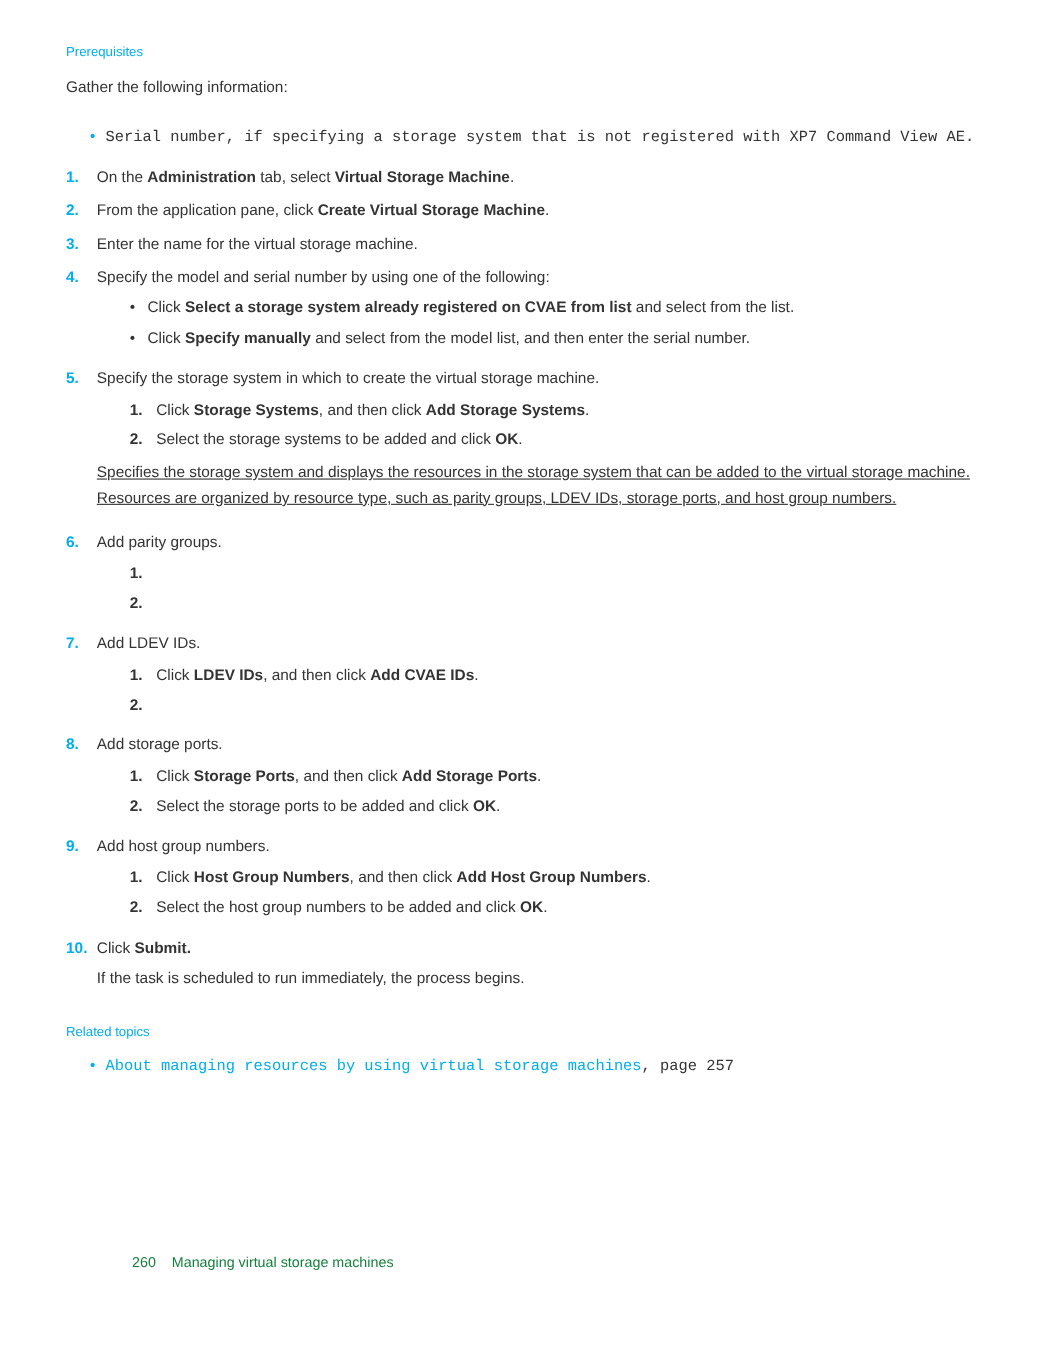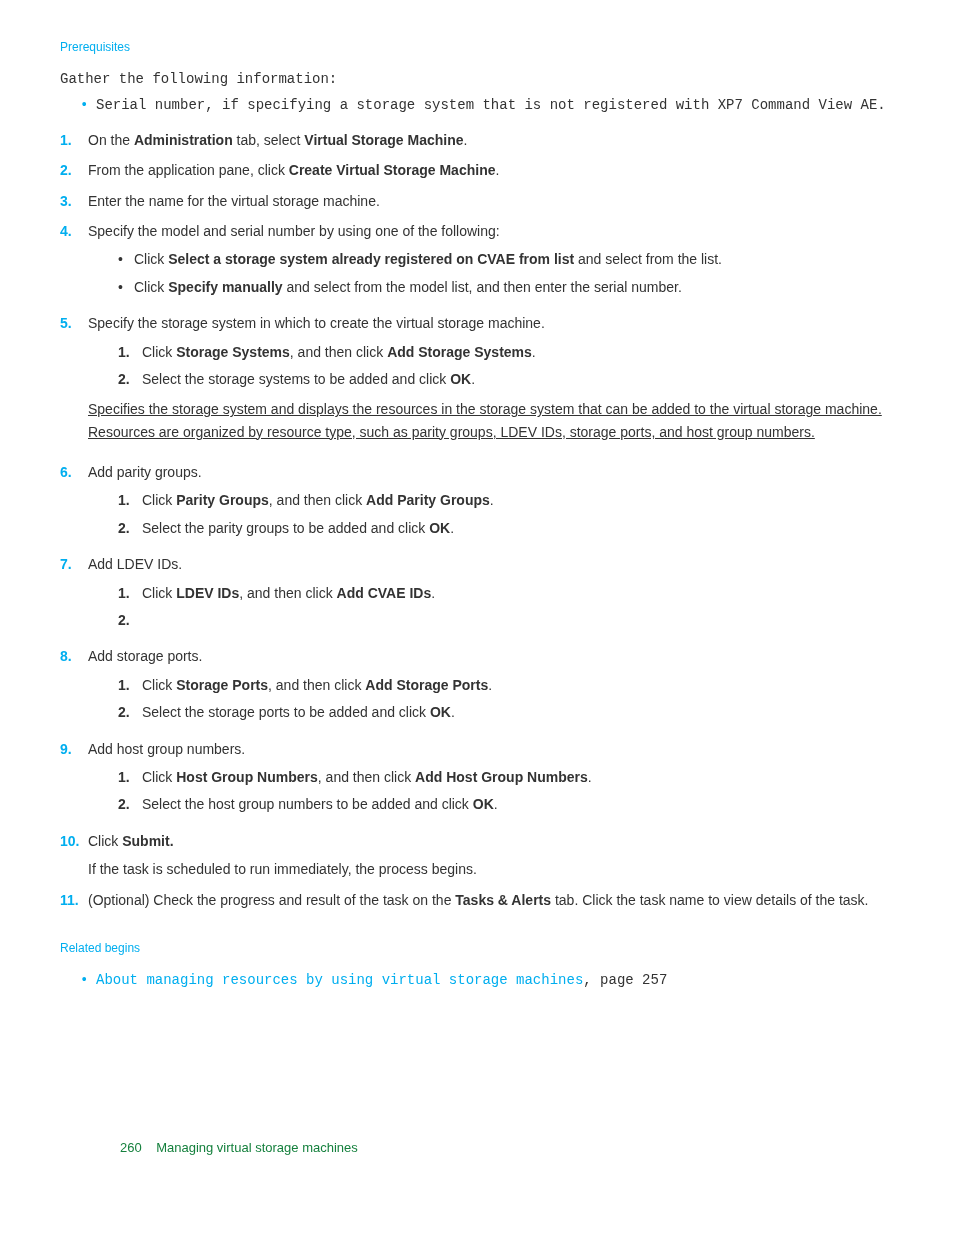--- a/index.html
+++ b/index.html
@@ -20,9 +20,8 @@
       margin-top: 0;
     }
     .intro-text {
-      margin-bottom: 4px;
-      line-height: 1.6;
-      font-family: Liberation Mono, monospace;
+      margin-bottom: 24px;
+      line-height: 1.6;
     }
     .bullet-list {
       list-style: none;

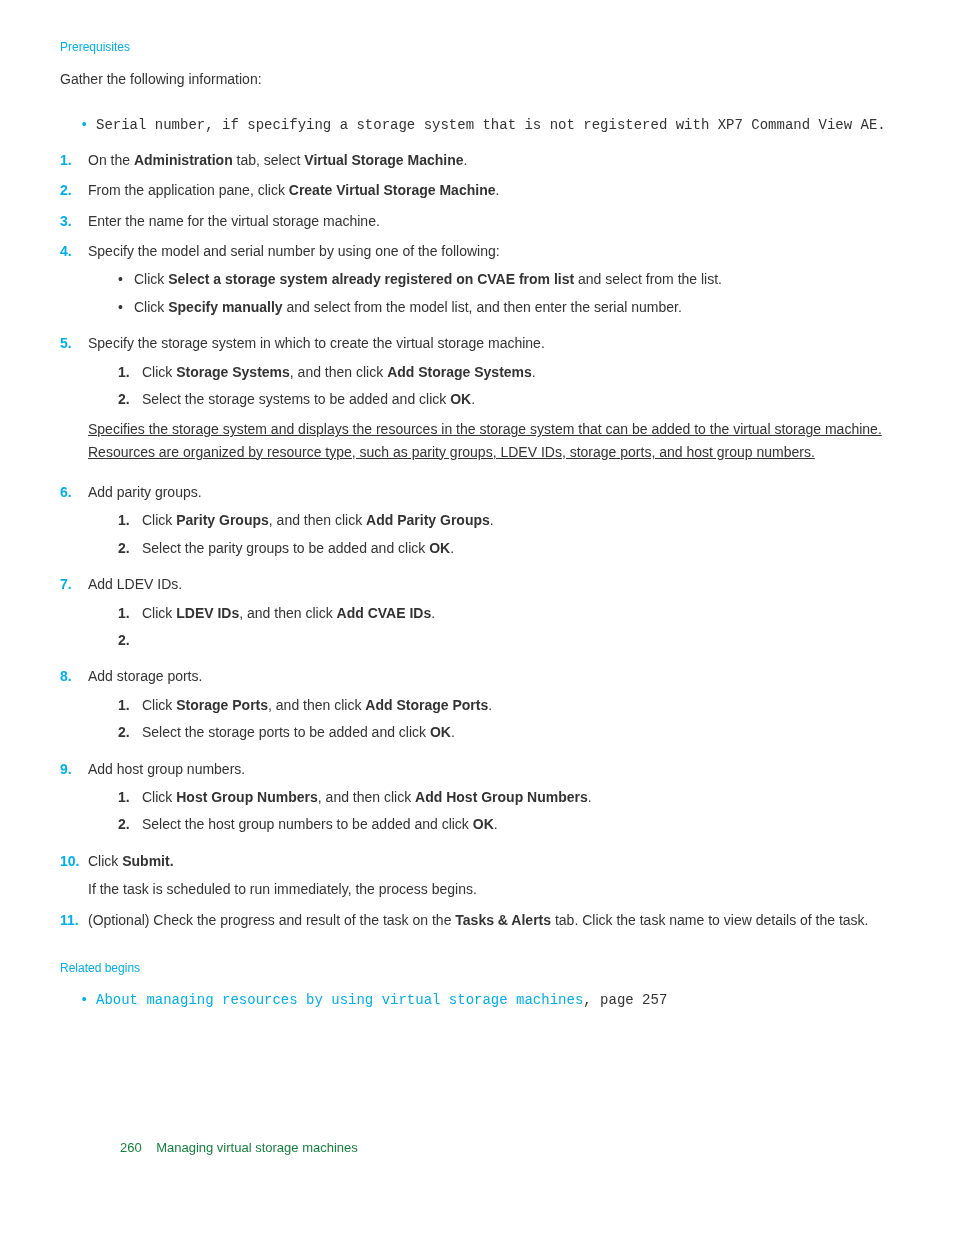--- a/index.html
+++ b/index.html
@@ -213,7 +213,6 @@
         <ol class="sub-ordered">
           <li>
             <span class="num">1.</span>
-            <span>Click <b>Parity Groups</b>, and then click <b>Add Parity Groups</b>.</span>
           </li>
           <li>
             <span class="num">2.</span>

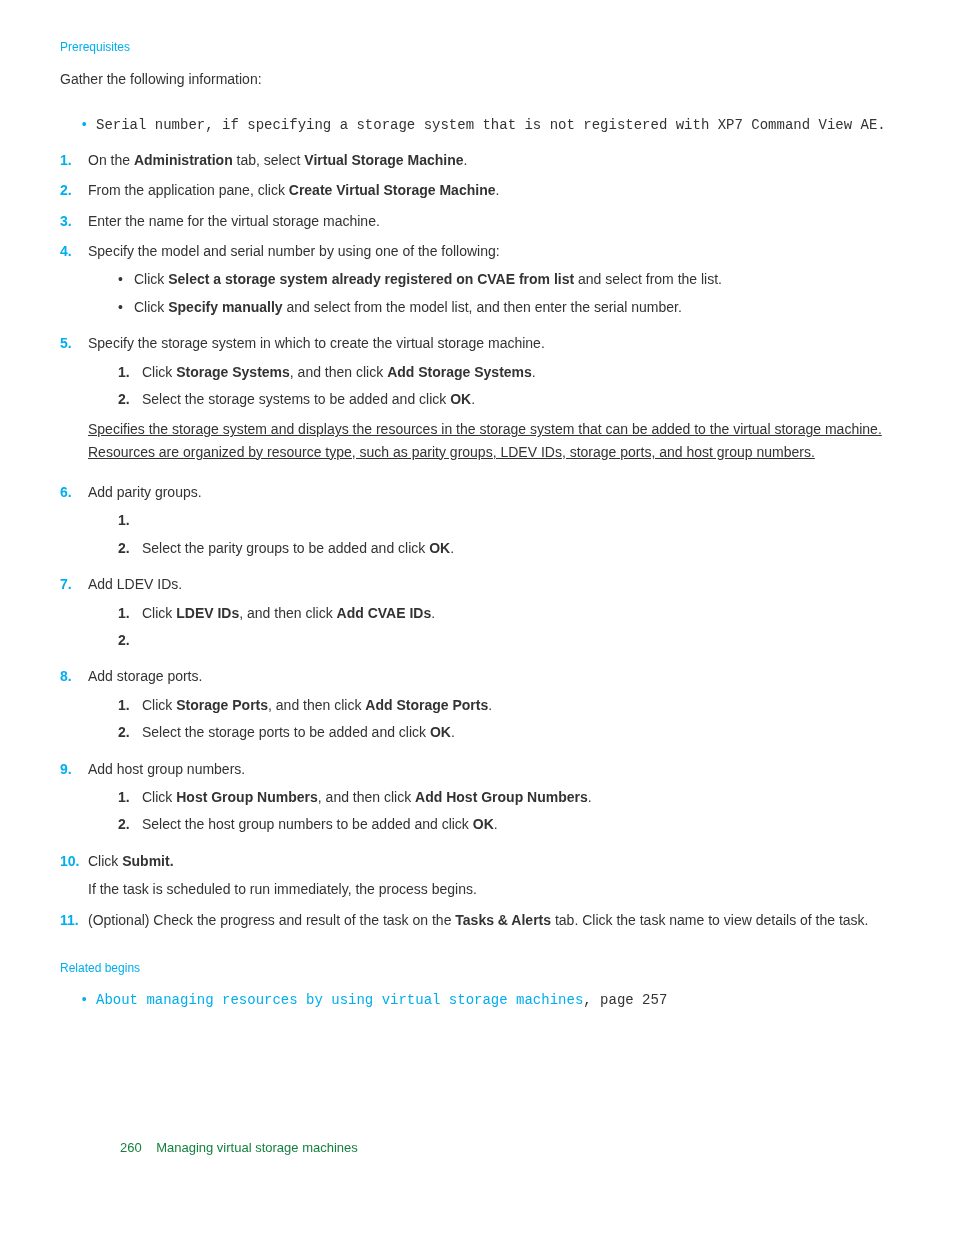--- a/index.html
+++ b/index.html
@@ -216,7 +216,6 @@
           </li>
           <li>
             <span class="num">2.</span>
-            <span>Select the parity groups to be added and click <b>OK</b>.</span>
           </li>
         </ol>
       </span>

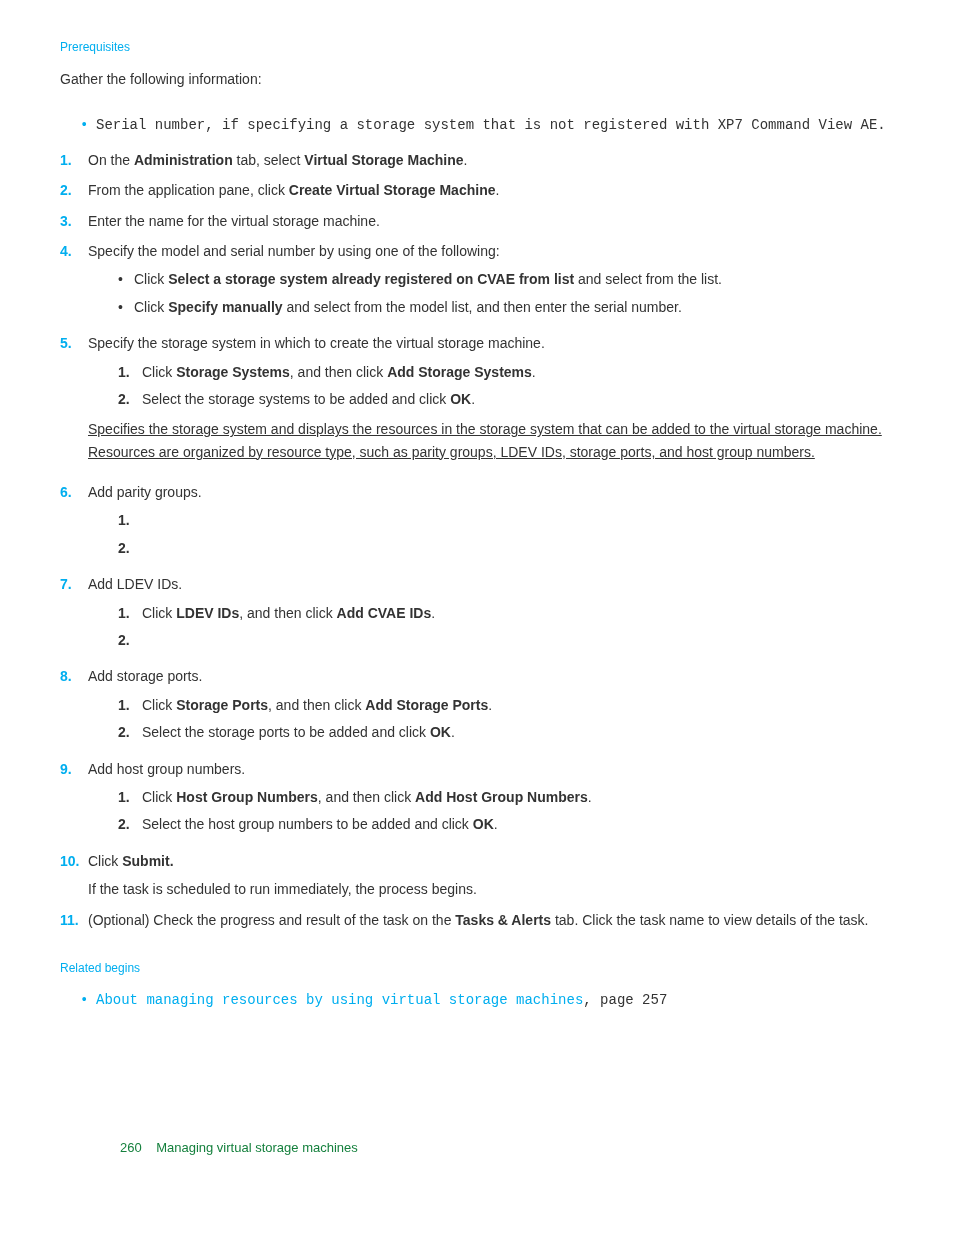--- a/index.html
+++ b/index.html
@@ -281,12 +281,6 @@
       </span>
     </li>
 
-    <li>
-      <span class="num blue">11.</span>
-      <span class="content">
-        (Optional) Check the progress and result of the task on the <b>Tasks &amp; Alerts</b> tab. Click the task name to view details of the task.
-      </span>
-    </li>
 
   </ol>
 

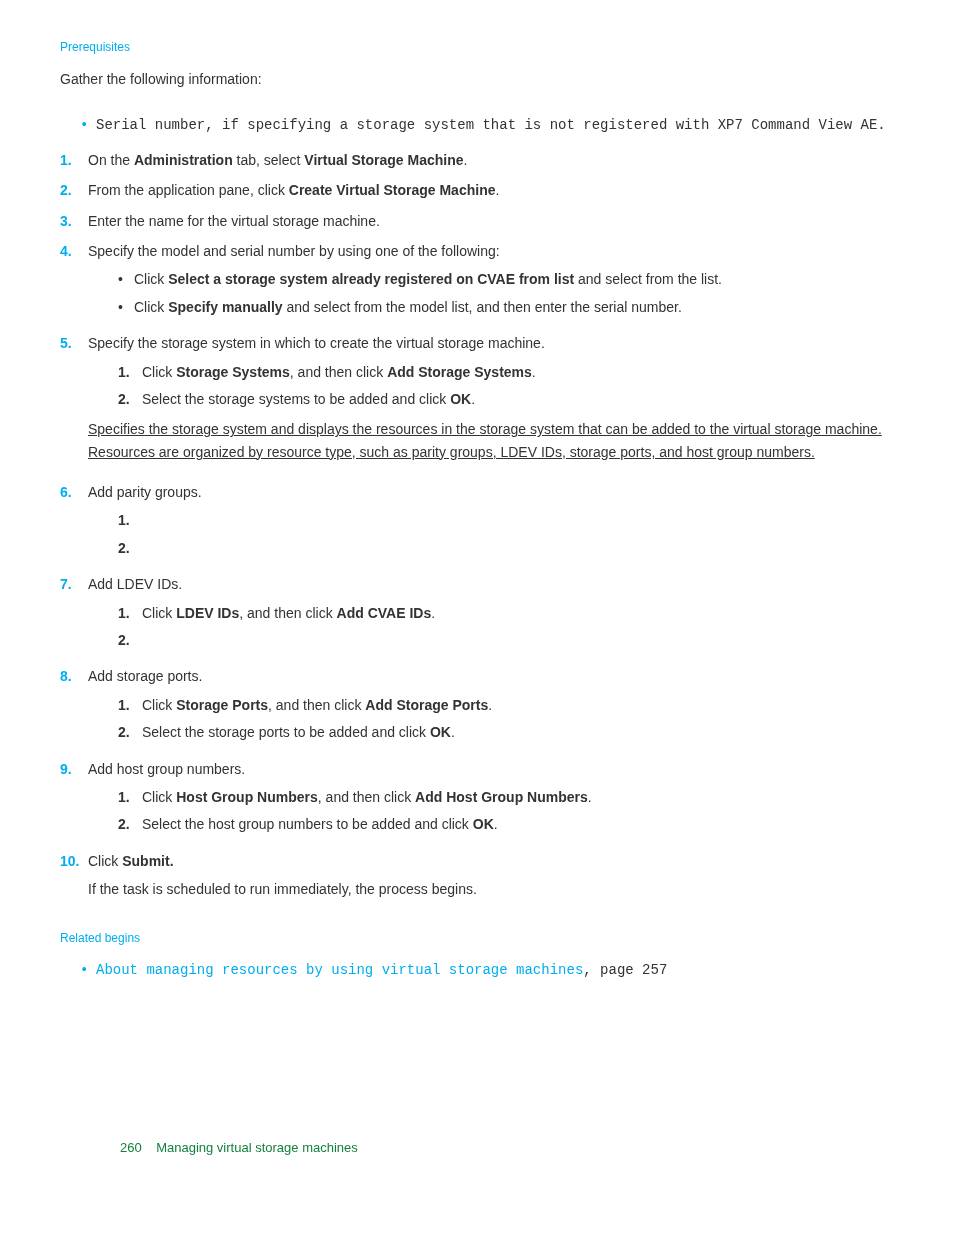--- a/index.html
+++ b/index.html
@@ -286,7 +286,7 @@
 
 
   <div class="related-section">
-    <h2 class="section-heading">Related begins</h2>
+    <h2 class="section-heading">Related topics</h2>
     <ul class="bullet-list">
       <li>
         <a class="related-link" href="#">About managing resources by using virtual storage machines</a><span>, page 257</span>

